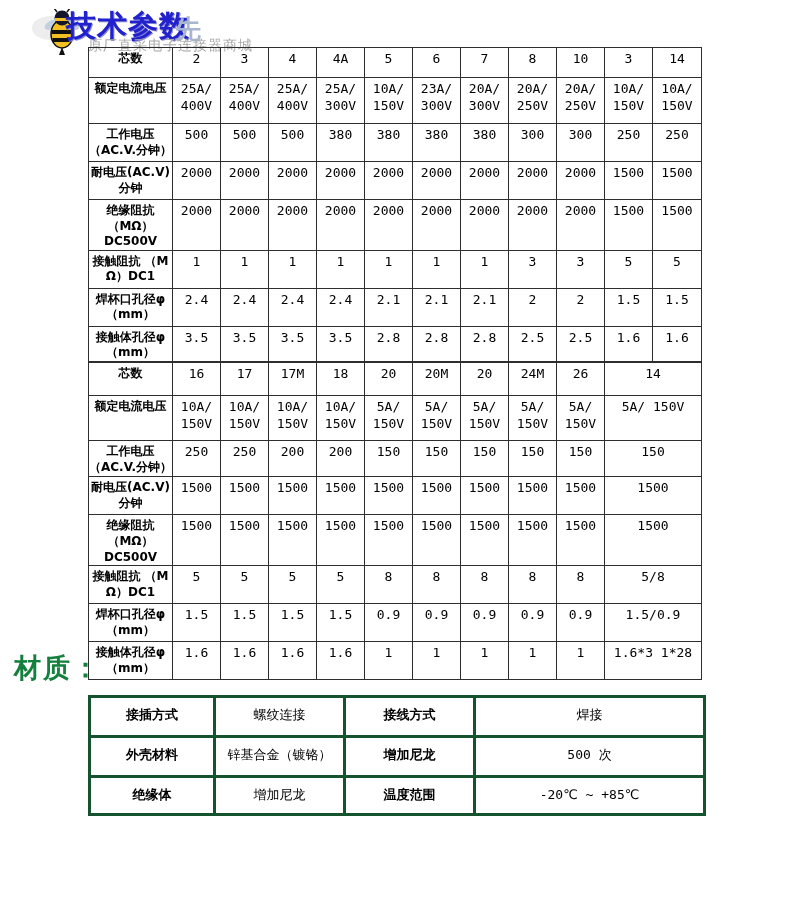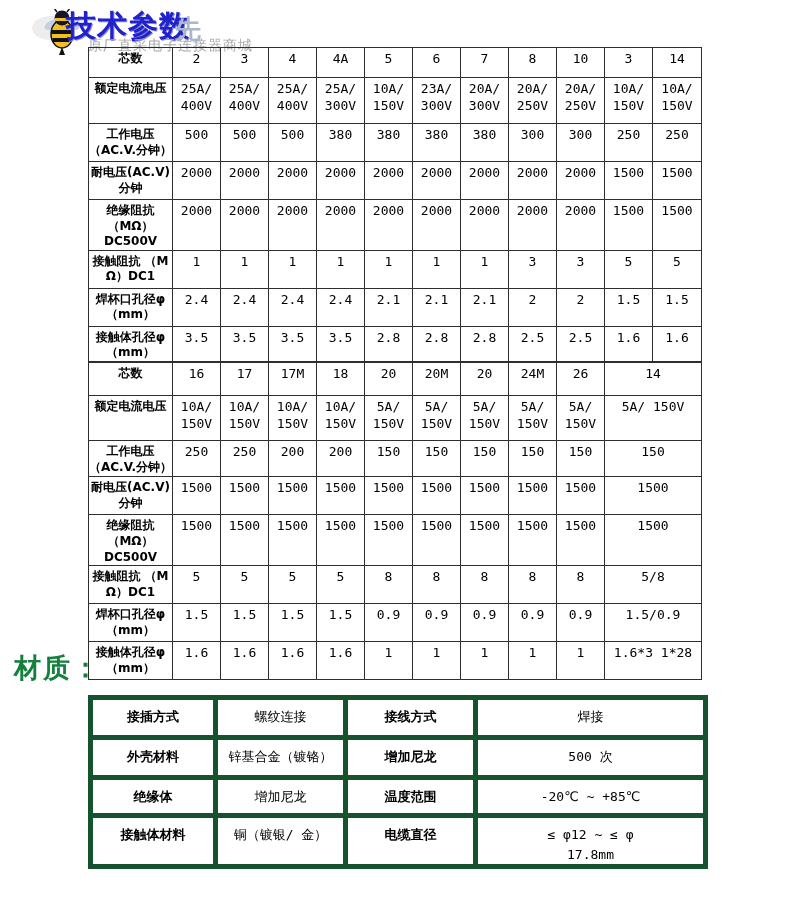--- a/index.html
+++ b/index.html
@@ -36,7 +36,7 @@
     color:#15803d;letter-spacing:2px;}
   .mat{position:absolute;left:88px;top:695px;width:615px;}
   .mat td{
-    border:5px solid #14532d;text-align:center;vertical-align:top;
+    border:3px solid #14532d;text-align:center;vertical-align:top;
     font-family:"DejaVu Sans Mono","DejaVu Sans",monospace;font-size:13px;
     padding:7px 2px 0 2px;white-space:pre-line;line-height:1.5;
   }

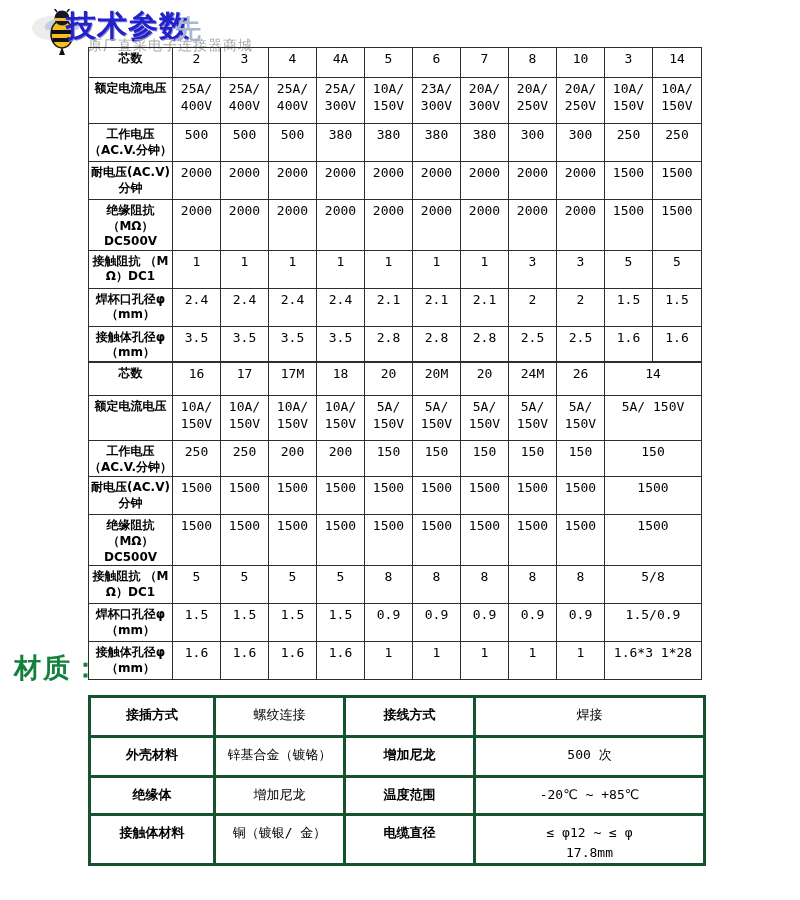--- a/index.html
+++ b/index.html
@@ -359,13 +359,6 @@
     <td class="mlbl">温度范围</td>
     <td>-20℃ ~ +85℃</td>
   </tr>
-  <tr class="mh50">
-    <td class="mlbl">接触体材料</td>
-    <td>铜（镀银/ 金）</td>
-    <td class="mlbl">电缆直径</td>
-    <td>≤  φ12 ~ ≤ φ
-17.8mm</td>
-  </tr>
 </tbody>
   </table>
 

